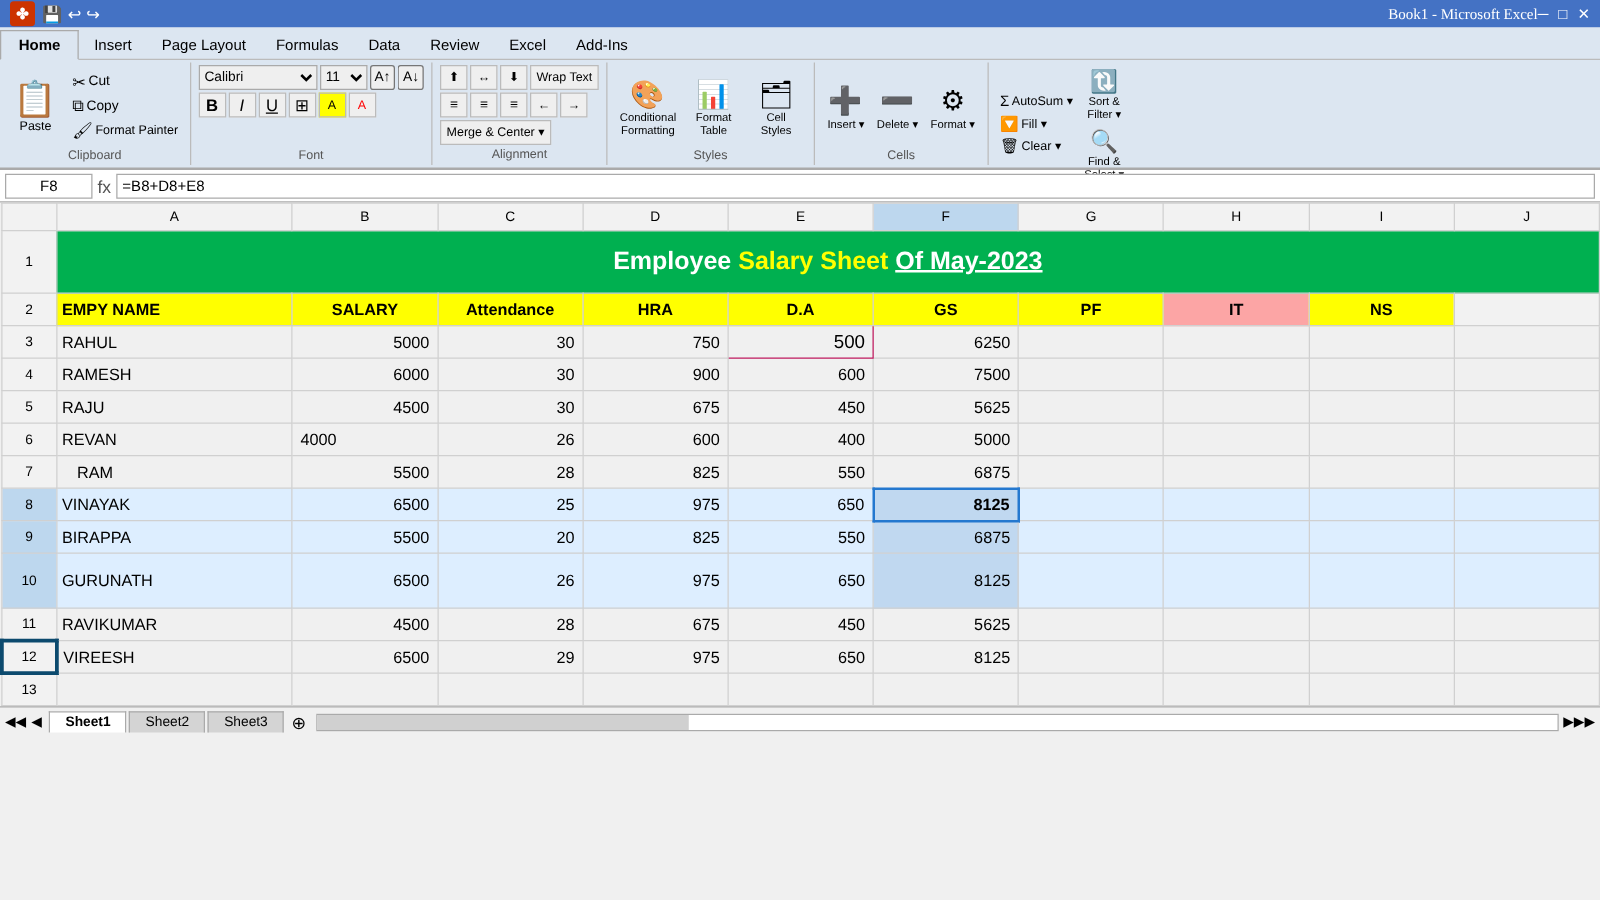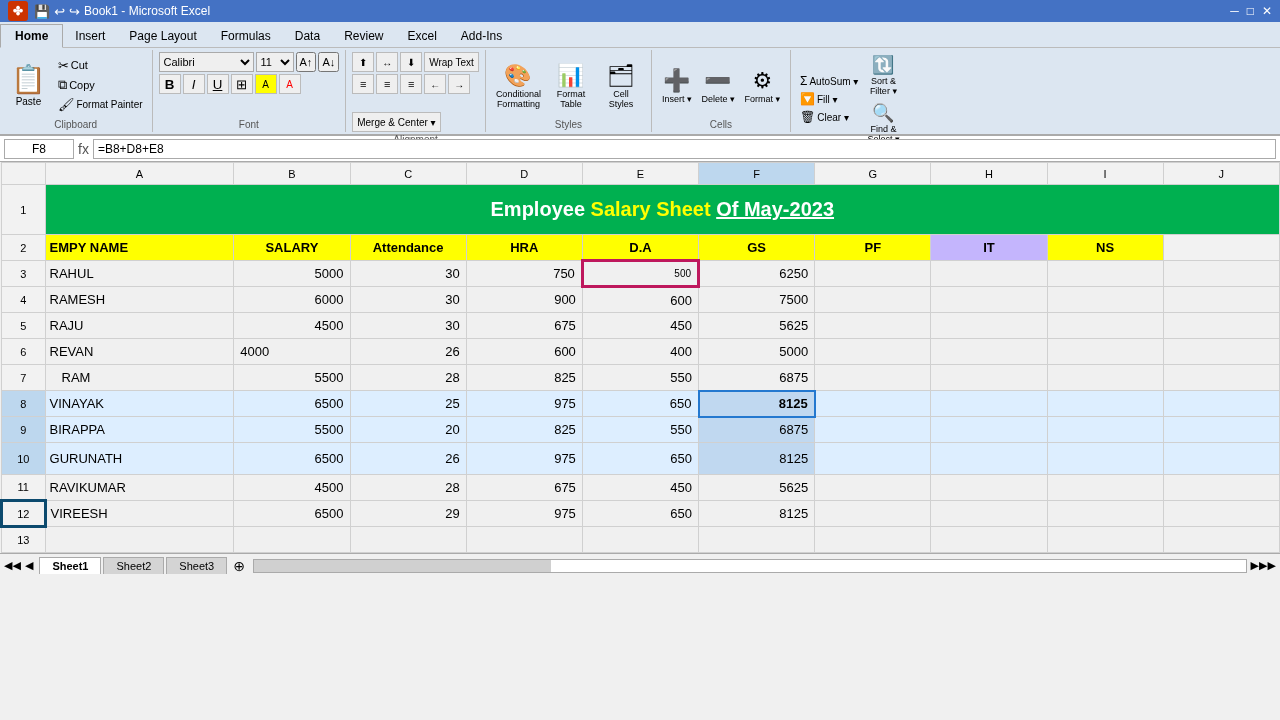--- a/index.html
+++ b/index.html
@@ -13,7 +13,7 @@
   <span style="color:white;font-size:13px;cursor:pointer;margin-right:4px;">💾</span>
   <span style="color:white;font-size:13px;cursor:pointer;margin-right:4px;">↩</span>
   <span style="color:white;font-size:13px;cursor:pointer;margin-right:4px;">↪</span>
-  <div style="flex:1; text-align:left;">
+  <div style="flex:1; text-align:right;font-family:Liberation Serif, serif;">
     <span style="color:white;font-size:12px;">Book1 - Microsoft Excel</span>
   </div>
   <div style="display:flex;gap:8px;">

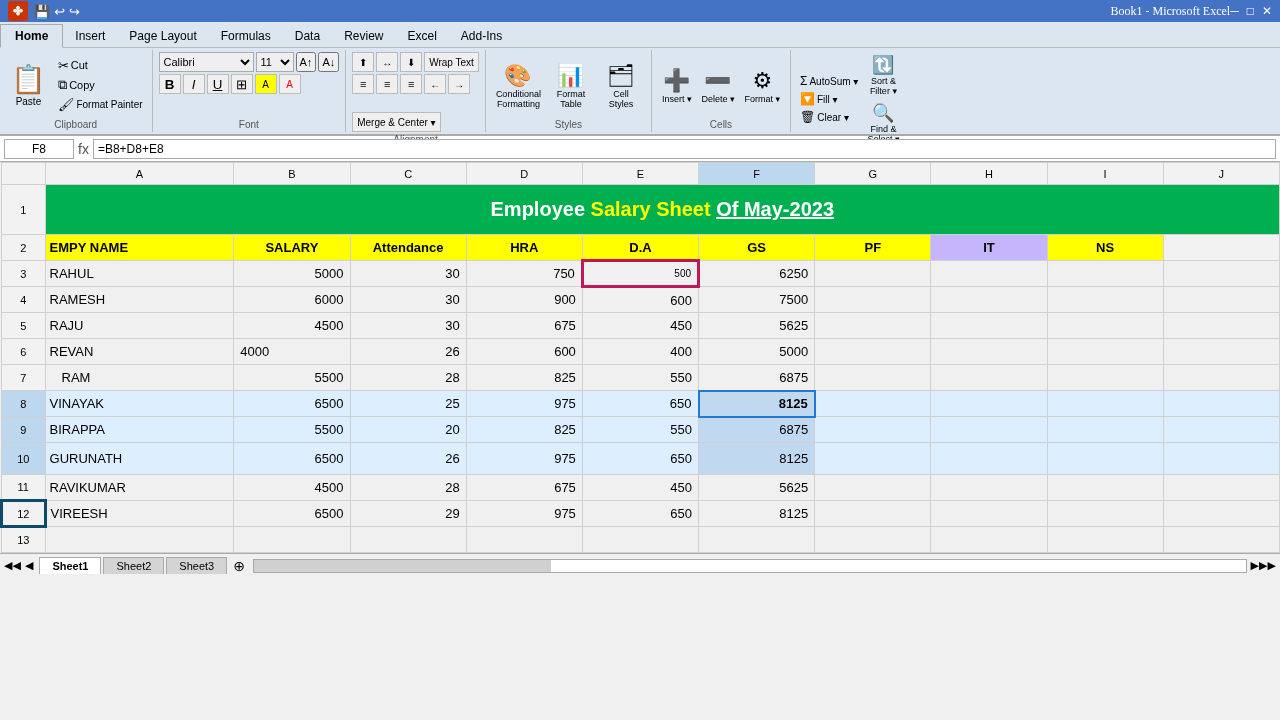--- a/index.html
+++ b/index.html
@@ -97,7 +97,7 @@
       <button style="width:22px;height:20px;cursor:pointer;border:1px solid #bbb;font-size:10px;">←</button>
       <button style="width:22px;height:20px;cursor:pointer;border:1px solid #bbb;font-size:10px;">→</button>
     </div>
-    <div style="display:flex;gap:2px;align-items:center;margin-top:16px;">
+    <div style="display:flex;gap:2px;align-items:center;">
       <button style="padding:1px 4px;height:20px;cursor:pointer;border:1px solid #bbb;font-size:10px;">Merge &amp; Center ▾</button>
     </div>
     <div style="font-size:10px;color:#555;margin-top:2px;text-align:center;">Alignment</div>

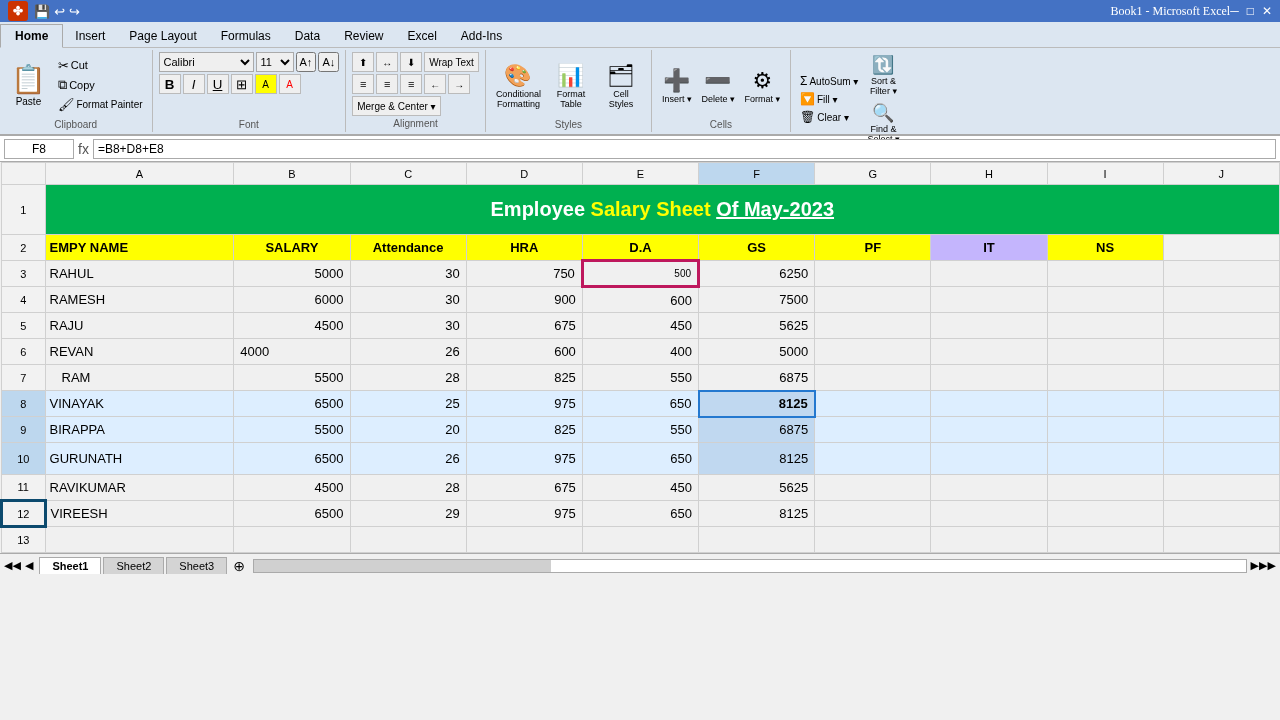--- a/index.html
+++ b/index.html
@@ -213,7 +213,7 @@
         <td style="background:#ffff00;border:1px solid #d0d0d0;font-weight:bold;font-size:13px;padding:2px 4px;text-align:center;">D.A</td>
         <td style="background:#ffff00;border:1px solid #d0d0d0;font-weight:bold;font-size:13px;padding:2px 4px;text-align:center;">GS</td>
         <td style="background:#ffff00;border:1px solid #d0d0d0;font-weight:bold;font-size:13px;padding:2px 4px;text-align:center;">PF</td>
-        <td style="background:#c4b5fd;border:1px solid #d0d0d0;font-weight:bold;font-size:13px;padding:2px 4px;text-align:center;">IT</td>
+        <td style="background:#fca5a5;border:1px solid #d0d0d0;font-weight:bold;font-size:13px;padding:2px 4px;text-align:center;">IT</td>
         <td style="background:#ffff00;border:1px solid #d0d0d0;font-weight:bold;font-size:13px;padding:2px 4px;text-align:center;">NS</td>
         <td style="background:#f2f2f2;border:1px solid #d0d0d0;font-size:13px;"></td>
       </tr>

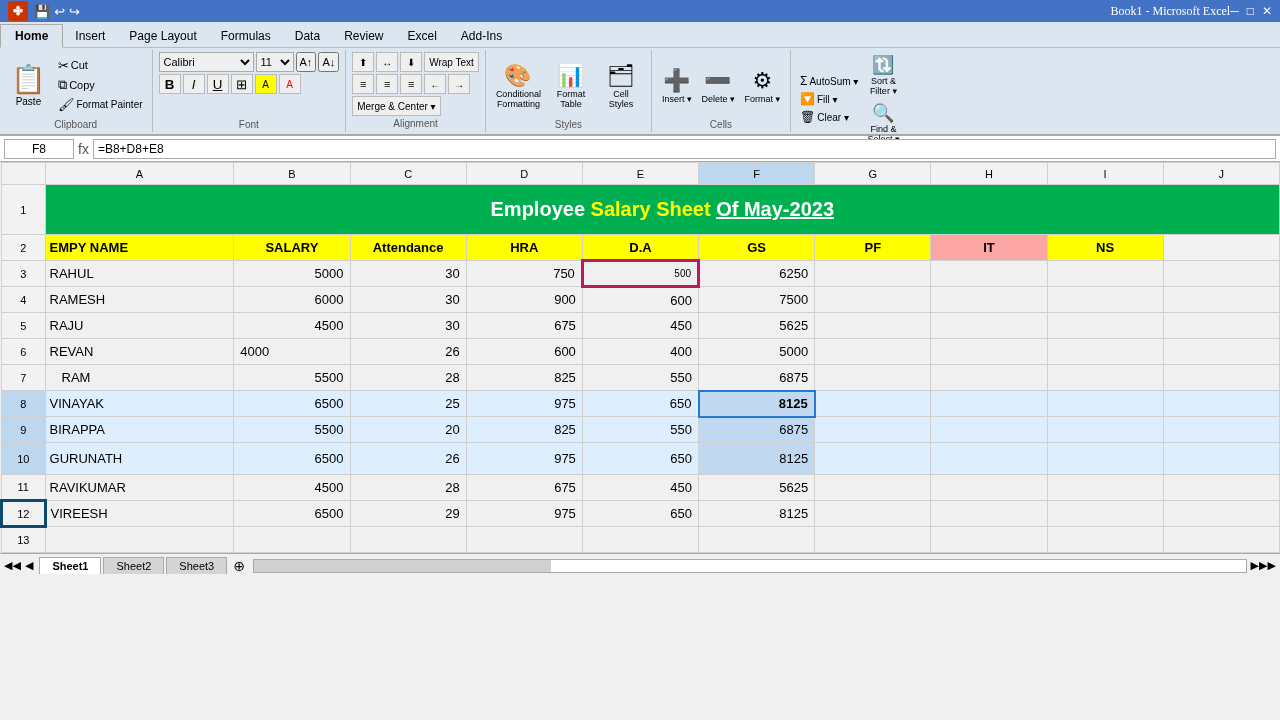--- a/index.html
+++ b/index.html
@@ -224,7 +224,7 @@
         <td style="border:1px solid #d0d0d0;padding:2px 6px;font-size:13px;text-align:right;">5000</td>
         <td style="border:1px solid #d0d0d0;padding:2px 6px;font-size:13px;text-align:right;">30</td>
         <td style="border:1px solid #d0d0d0;padding:2px 6px;font-size:13px;text-align:right;">750</td>
-        <td style="border:3px solid #be185d;padding:2px 6px;font-size:10px;text-align:right;">500</td>
+        <td style="border:1px solid #be185d;padding:2px 6px;font-size:15px;text-align:right;">500</td>
         <td style="border:1px solid #d0d0d0;padding:2px 6px;font-size:13px;text-align:right;">6250</td>
         <td style="border:1px solid #d0d0d0;"></td>
         <td style="border:1px solid #d0d0d0;"></td>

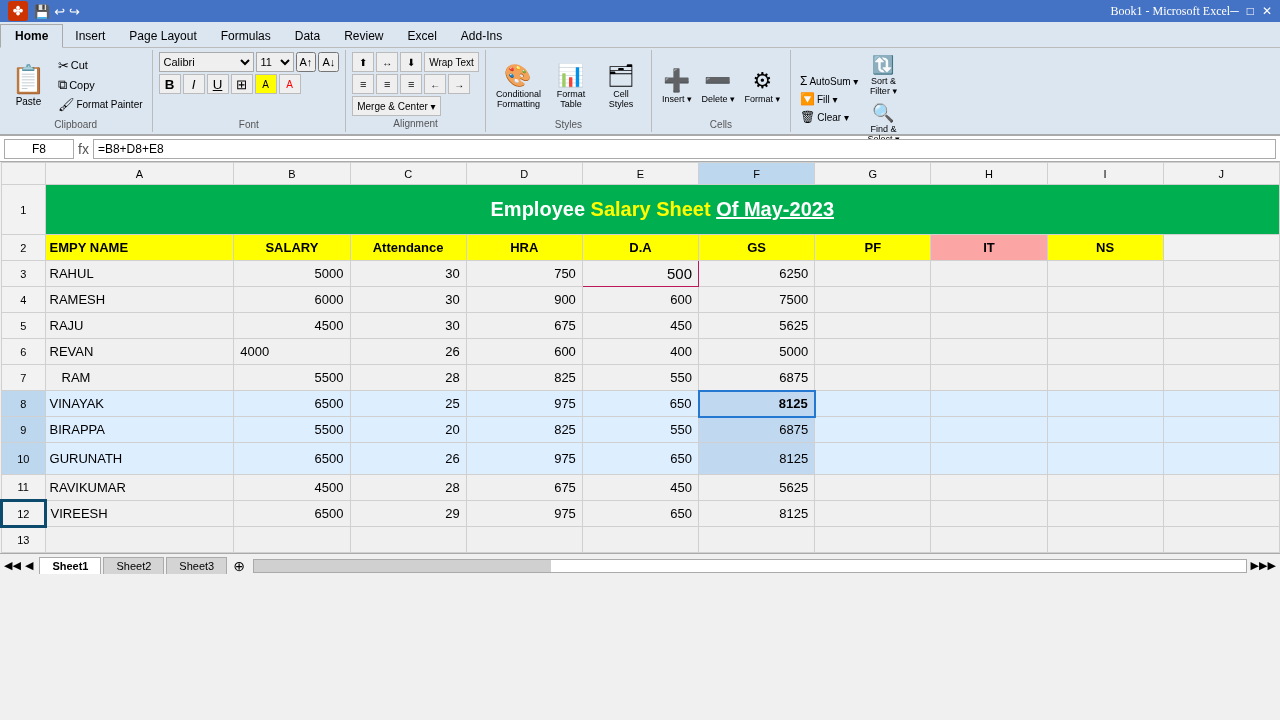--- a/index.html
+++ b/index.html
@@ -312,7 +312,7 @@
         <td style="background:#ddeeff;border:1px solid #d0d0d0;"></td>
       </tr>
 
-      <tr style="height:32px;background:#ddeeff;">
+      <tr style="height:44px;background:#ddeeff;">
         <td style="background:#bdd7ee;border:1px solid #d0d0d0;text-align:center;font-size:11px;">10</td>
         <td style="background:#ddeeff;border:1px solid #d0d0d0;padding:2px 4px;font-size:13px;">GURUNATH</td>
         <td style="background:#ddeeff;border:1px solid #d0d0d0;padding:2px 6px;font-size:13px;text-align:right;">6500</td>

